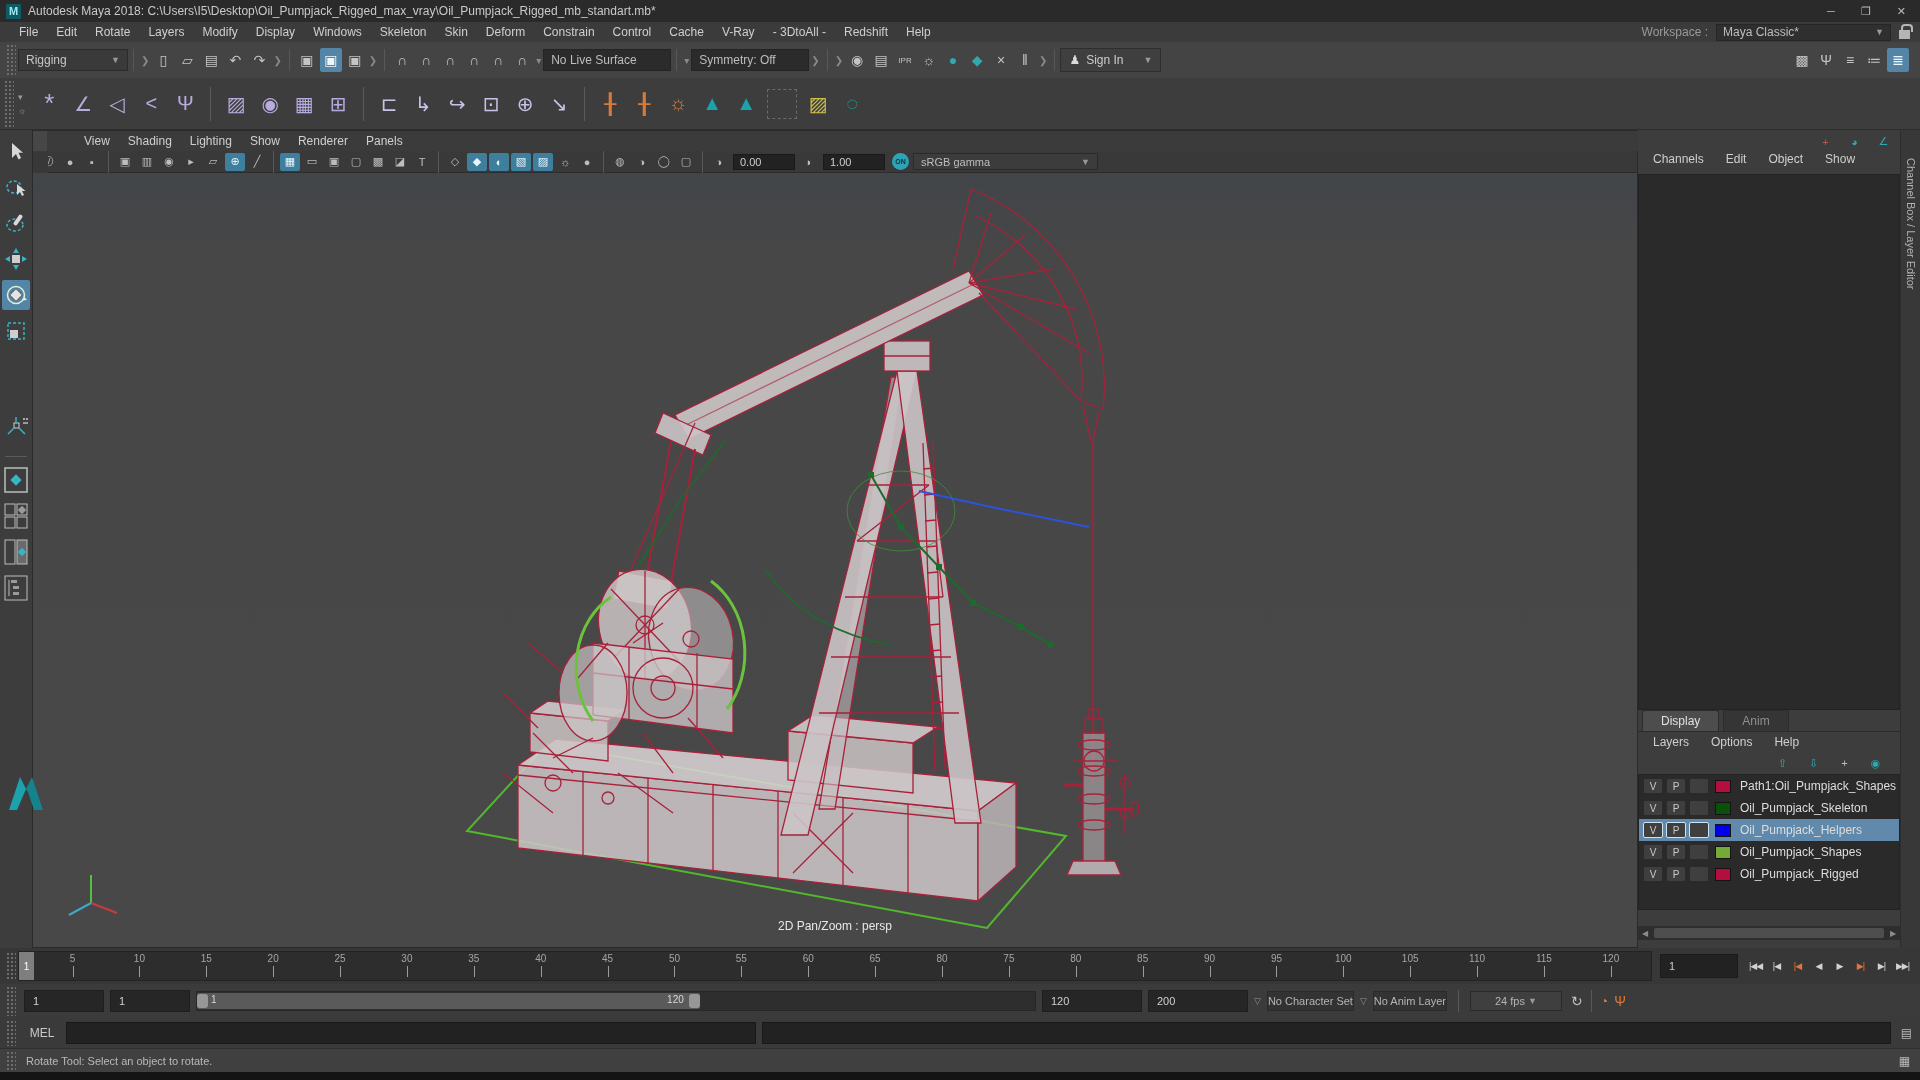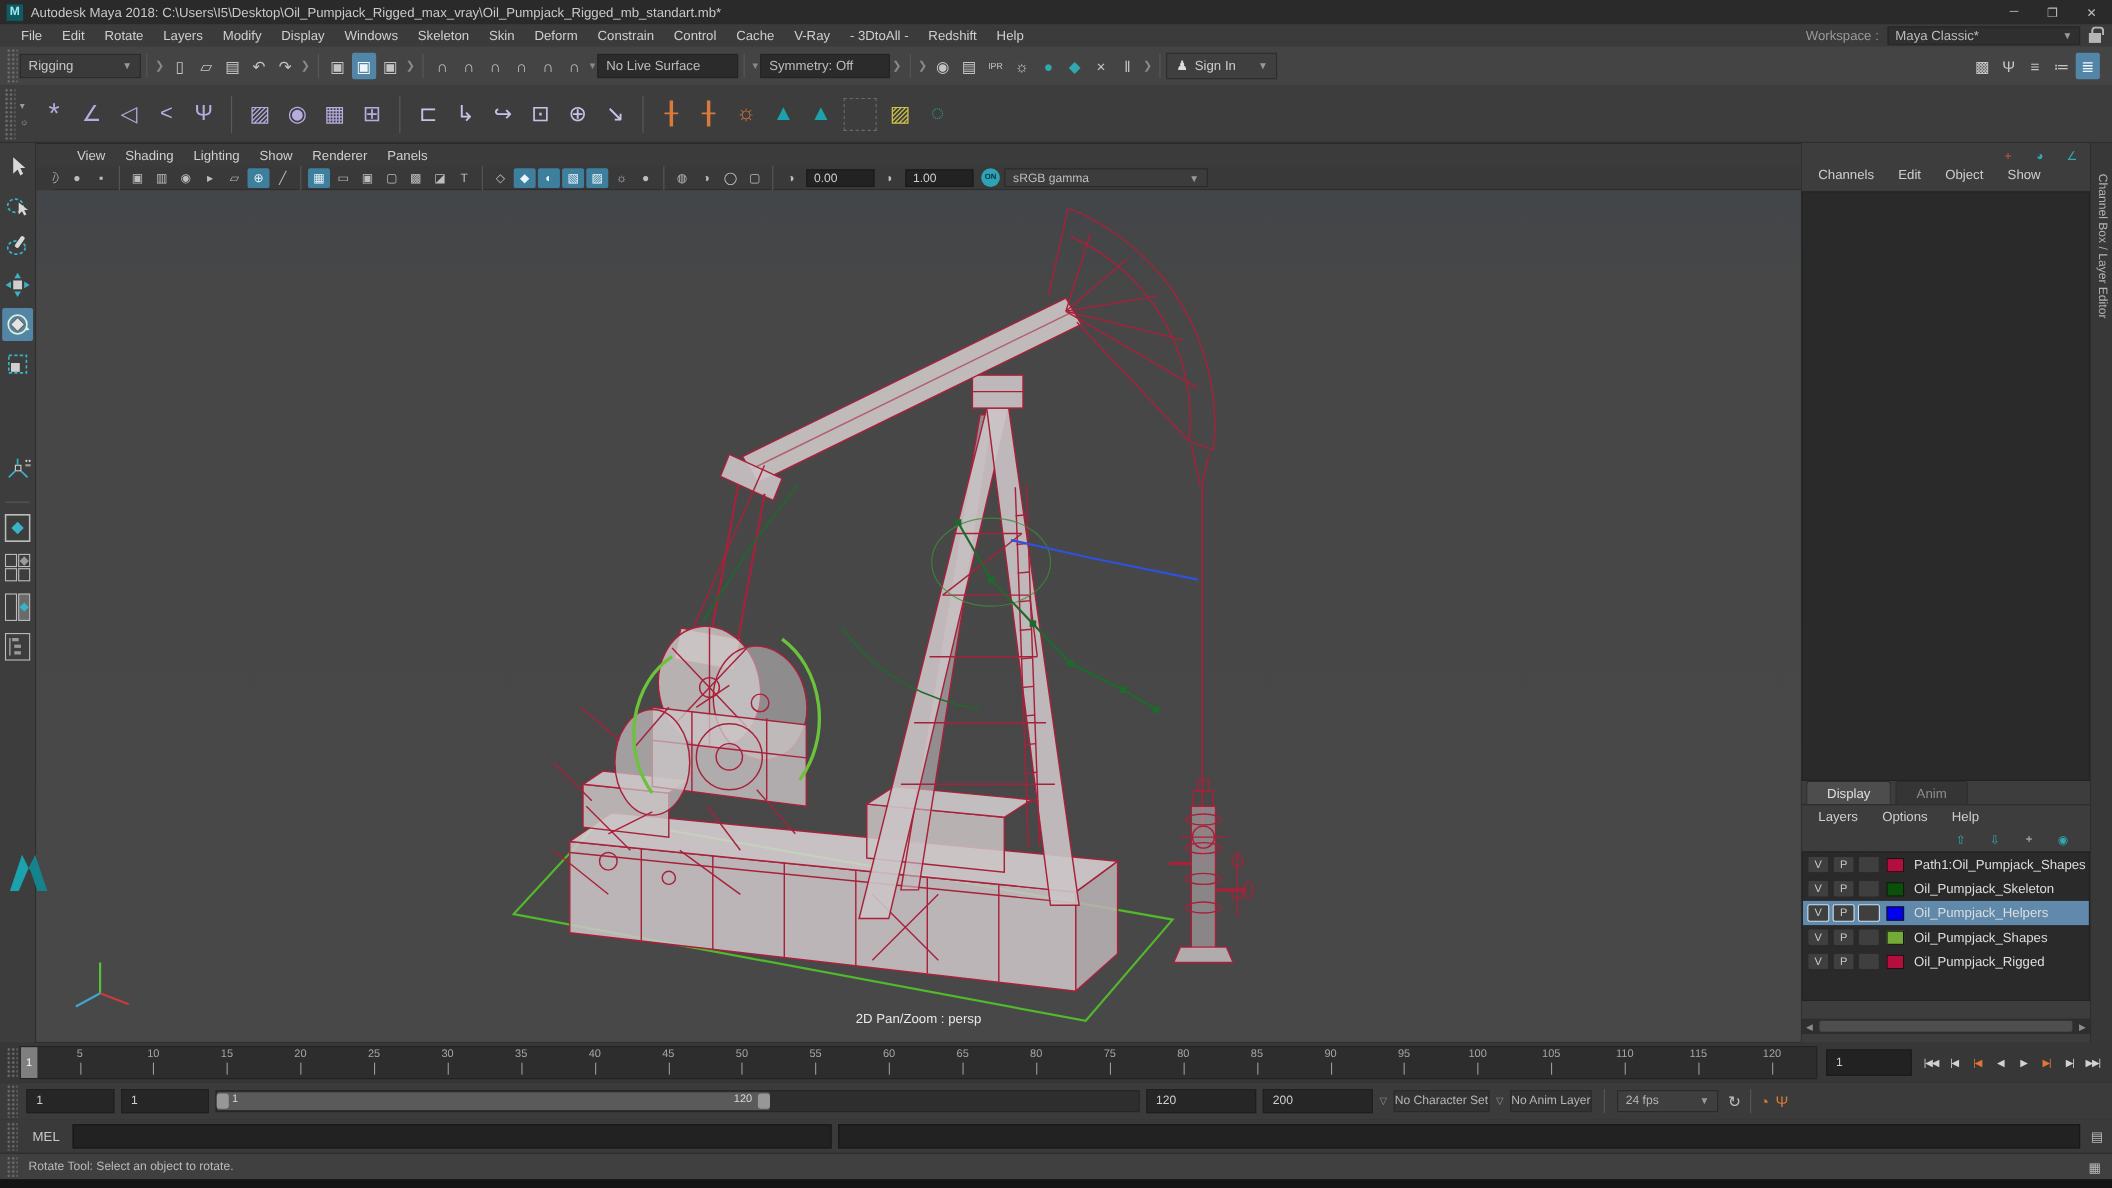--- a/index.html
+++ b/index.html
@@ -73,7 +73,7 @@
 
   #viewport { position:absolute; left:32px; top:0; width:1606px; height:100%;
     border:1px solid #2a2a2a; background:#474747; }
-  #vp-menus { position:absolute; left:0; top:0; width:100%; height:20px; background:#3b3b3b;
+  #vp-menus { position:absolute; left:14px; top:0; width:100%; height:20px; background:#3b3b3b;
     display:flex; align-items:center; padding-left:28px; }
   #vp-toolbar { position:absolute; left:0; top:20px; width:100%; height:22px; background:#393939;
     display:flex; align-items:center; padding-left:4px; border-bottom:1px solid #2c2c2c; }

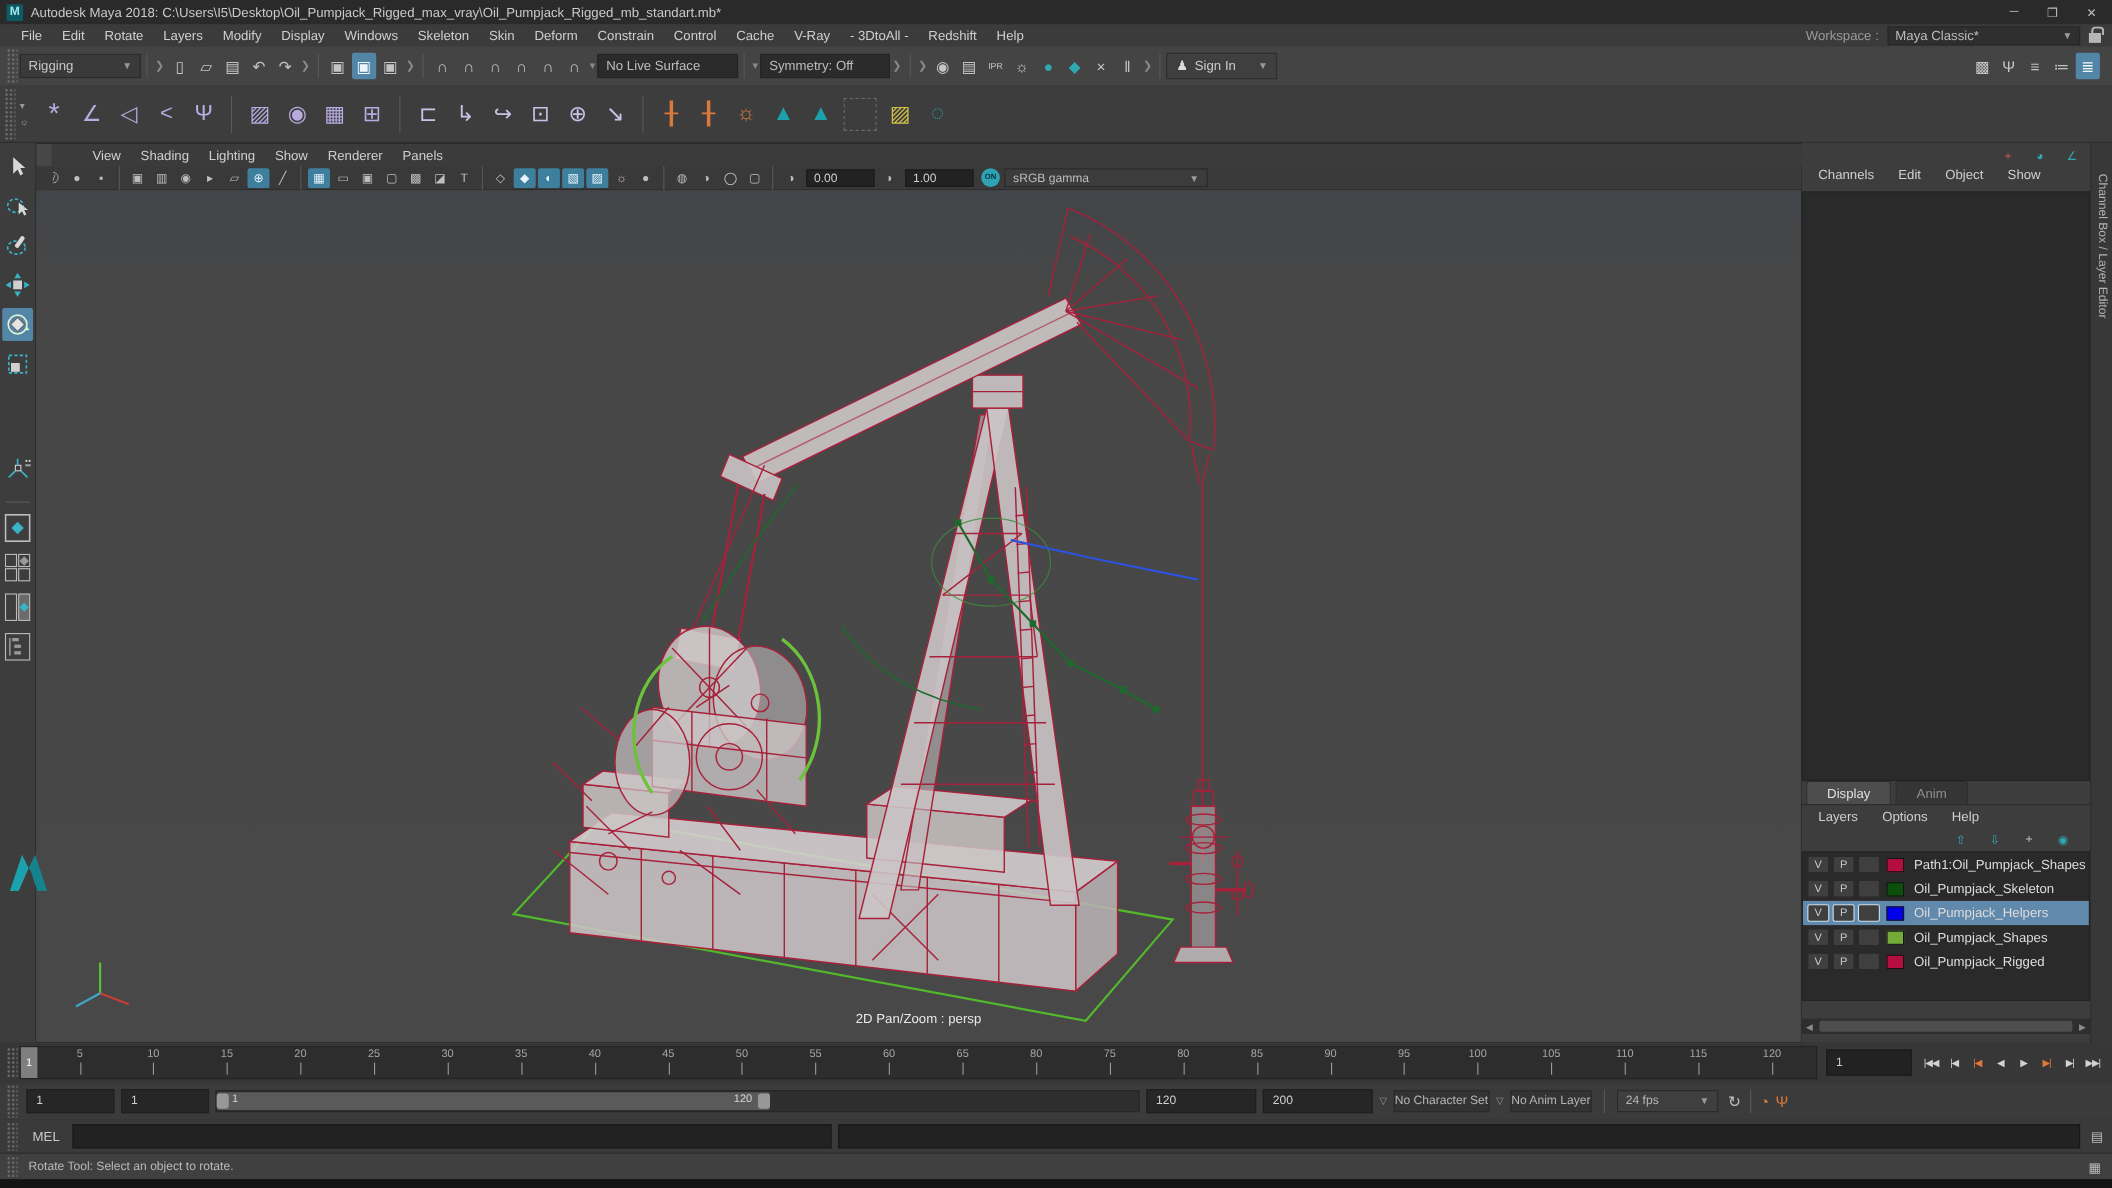--- a/index.html
+++ b/index.html
@@ -154,7 +154,7 @@
   .charbox { height:20px; background:#333; border:1px solid #2a2a2a; color:#b5b5b5; font-size:11px;
     display:flex; align-items:center; padding:0 0; }
   #fps-drop { width:92px; height:20px; background:#3f3f3f; border:1px solid #2a2a2a; color:#b5b5b5;
-    font-size:11px; display:flex; align-items:center; padding:0 7px; }
+    font-size:11px; display:flex; align-items:center; padding:0 24px; }
   #fps-drop .arr { margin-left:auto; font-size:9px; color:#999; }
   .rs-icon { font-size:14px; color:#c0c0c0; padding:0 3px; }
   .rs-icon.orange { color:#d57a38; }

